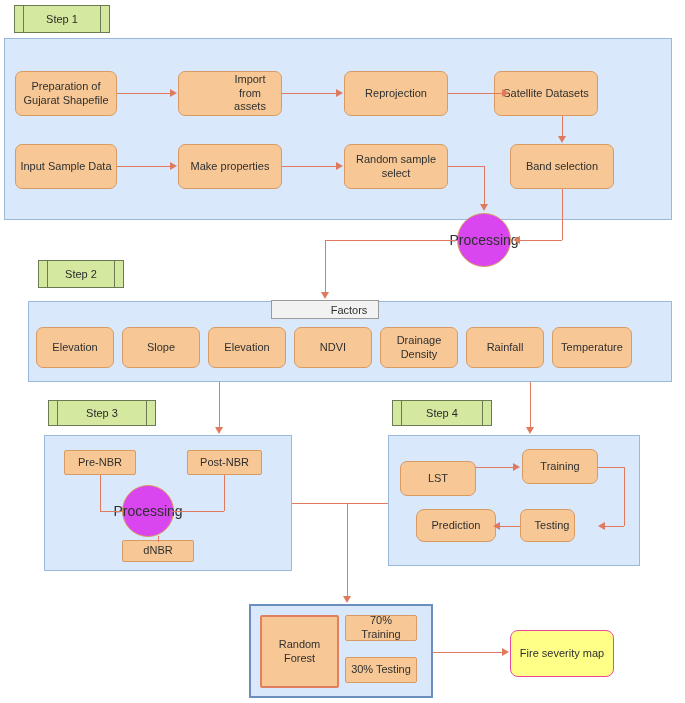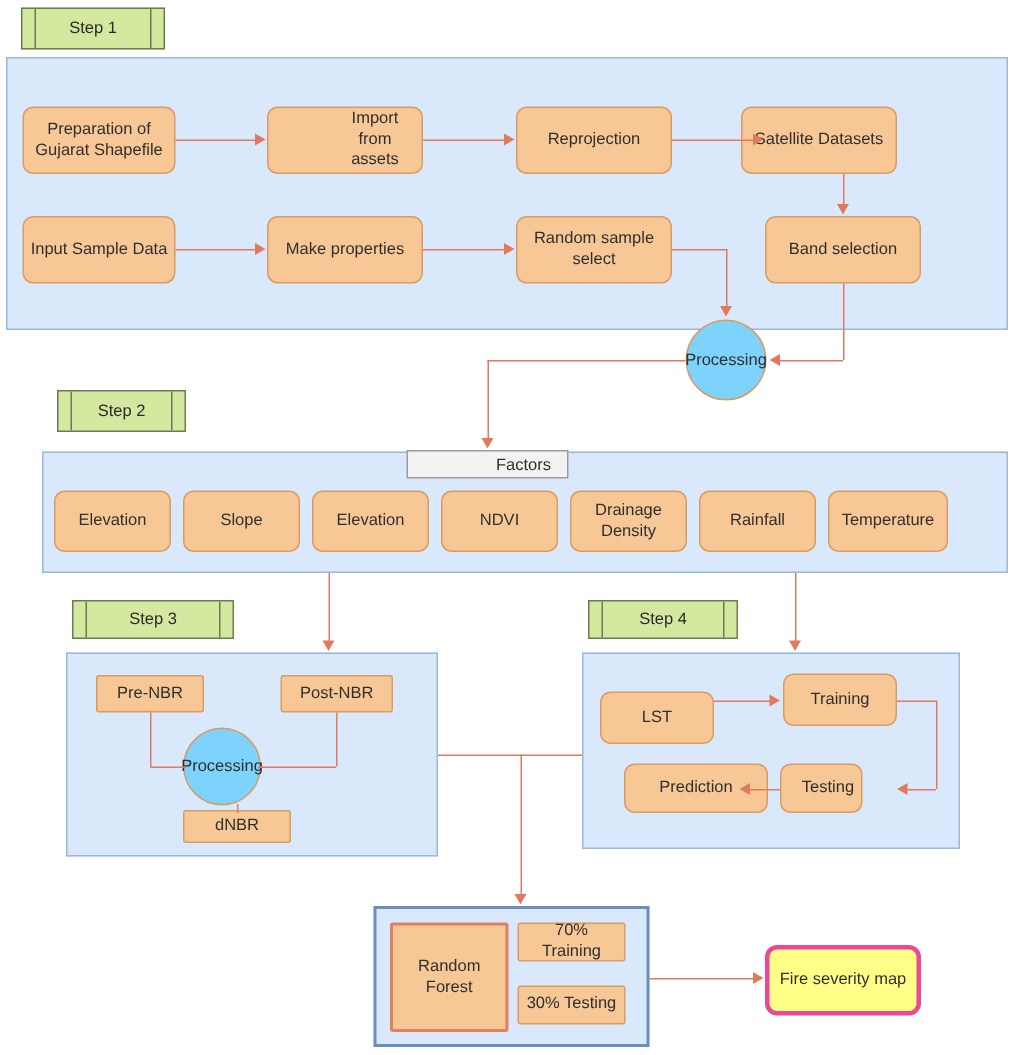--- a/index.html
+++ b/index.html
@@ -44,11 +44,11 @@
   .box.thick{border:2px solid #e08060;border-radius:2px;}
 
   .circle{
-    background:#7dd3fc;
+    background:#d946ef;
     border:1px solid #d79b63;
     border-radius:50%;
     display:flex;align-items:center;justify-content:center;
-    font-size:11px;color:#2f2f2f;text-align:center;
+    font-size:14px;color:#2f2f2f;text-align:center;
   }
 
   .yellowbox{

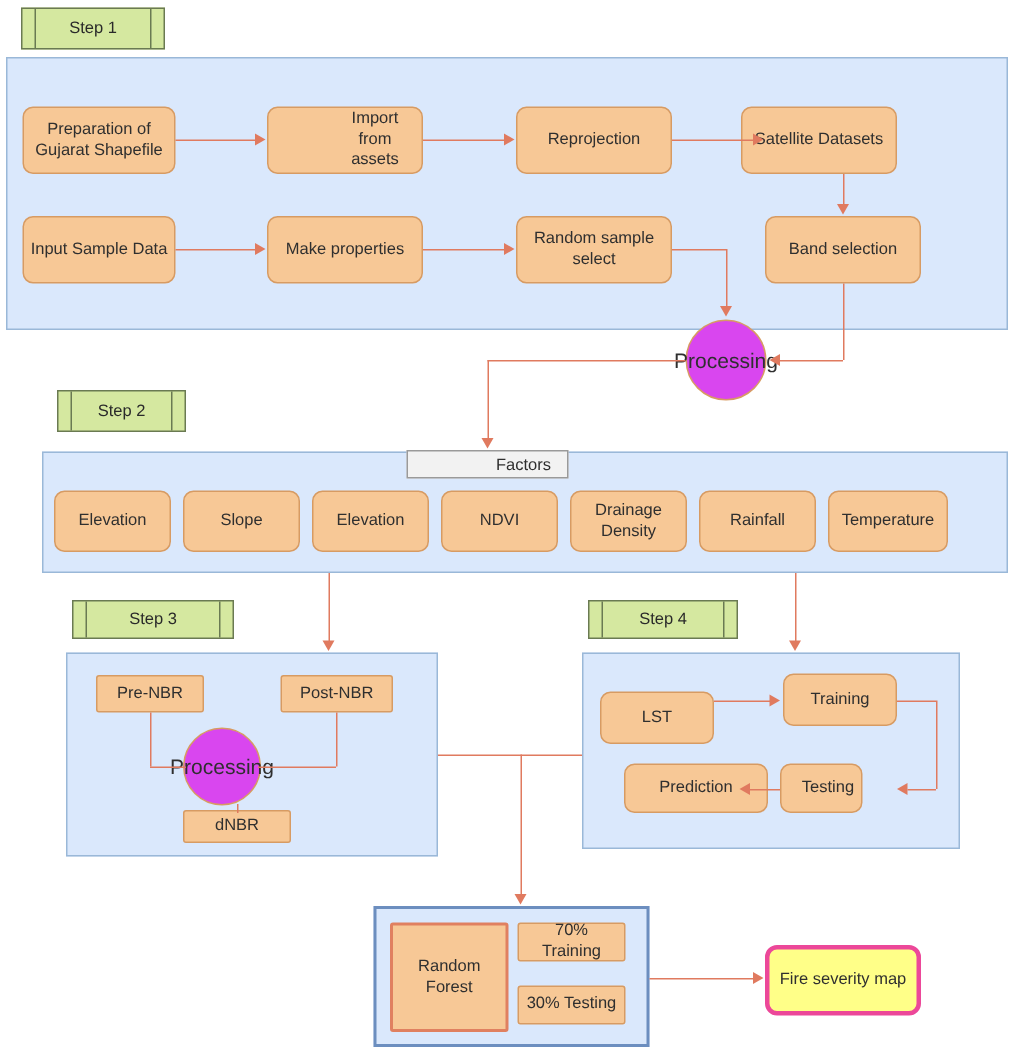--- a/index.html
+++ b/index.html
@@ -232,7 +232,7 @@
   <div class="abs box" style="left:520px;top:509px;width:55px;height:33px;padding-left:12px;">
     <span>Testing</span>
   </div>
-  <div class="abs box" style="left:416px;top:509px;width:96px;height:33px;">
+  <div class="abs box" style="left:416px;top:509px;width:80px;height:33px;border-radius:8px;">
     <span>Prediction</span>
   </div>
 

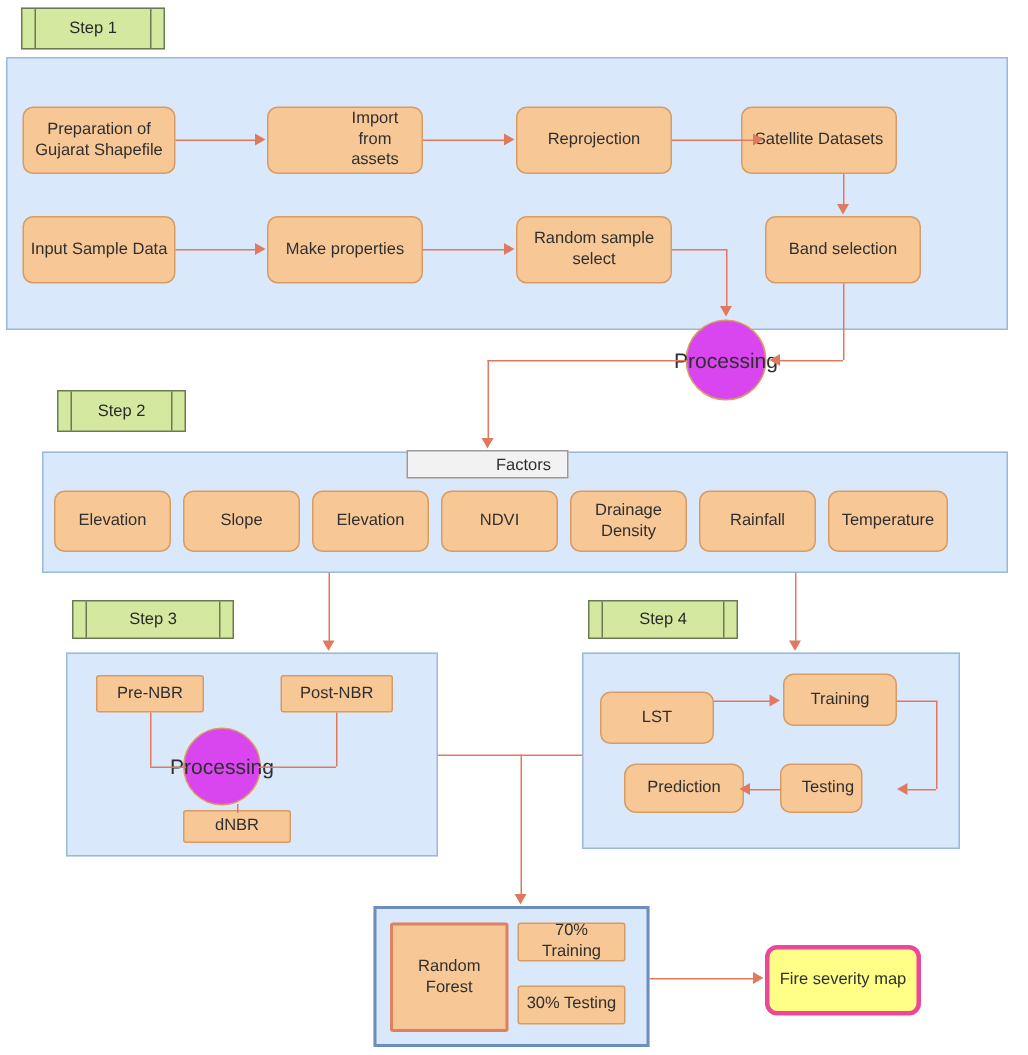--- a/index.html
+++ b/index.html
@@ -53,7 +53,7 @@
 
   .yellowbox{
     background:#ffff88;
-    border:3px solid #ec4899;
+    border:1px solid #ec4899;
     border-radius:8px;
     display:flex;align-items:center;justify-content:center;
     text-align:left;font-size:11px;line-height:1.25;color:#2f2f2f;

